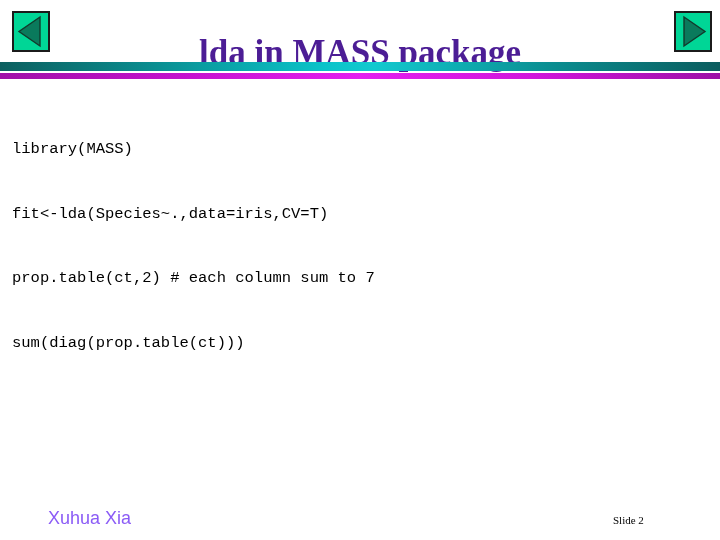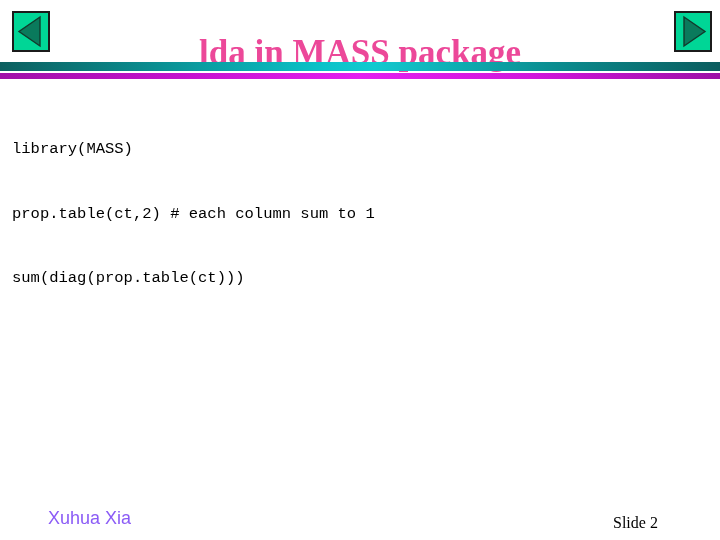--- a/index.html
+++ b/index.html
@@ -33,7 +33,7 @@
     font-family: "Liberation Serif", serif;
     font-size: 35px;
     line-height: 44px;
-    color: #ec4899;
+    color: #4c1d95;
     white-space: nowrap;
   }
 

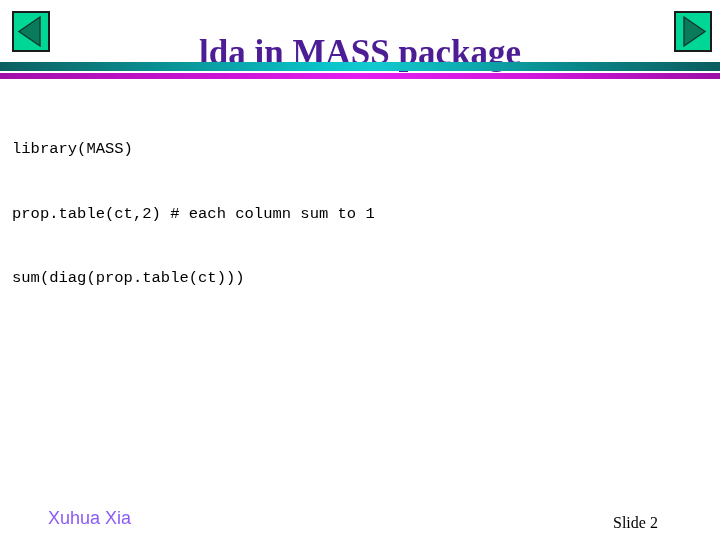--- a/index.html
+++ b/index.html
@@ -150,6 +150,7 @@
 
   <div class="code-block">
     <div class="code-line">library(MASS)</div>
+    <div class="code-line">fit&lt;-lda(Species~.,data=iris,CV=T)</div>
     <div class="code-line">prop.table(ct,2) # each column sum to 1</div>
     <div class="code-line">sum(diag(prop.table(ct)))</div>
   </div>

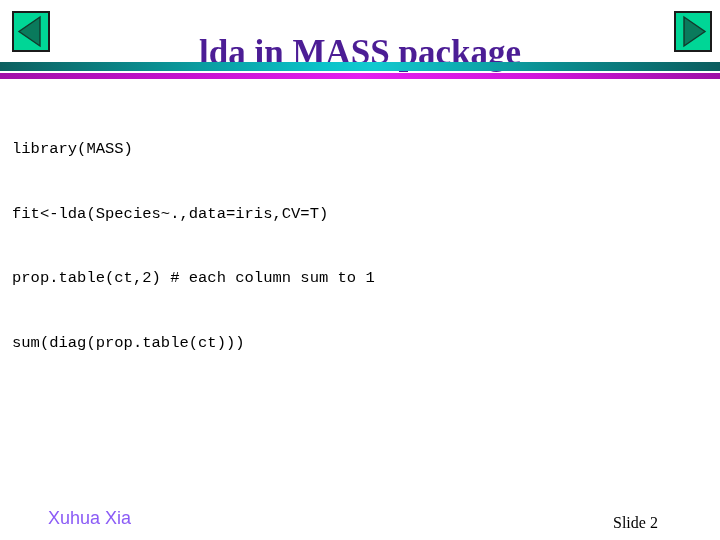--- a/index.html
+++ b/index.html
@@ -151,7 +151,7 @@
   <div class="code-block">
     <div class="code-line">library(MASS)</div>
     <div class="code-line">fit&lt;-lda(Species~.,data=iris,CV=T)</div>
-    <div class="code-line">prop.table(ct,2) # each column sum to 1</div>
+    <div class="code-line">prop.table(ct,2) # each column sum to 7</div>
     <div class="code-line">sum(diag(prop.table(ct)))</div>
   </div>
 

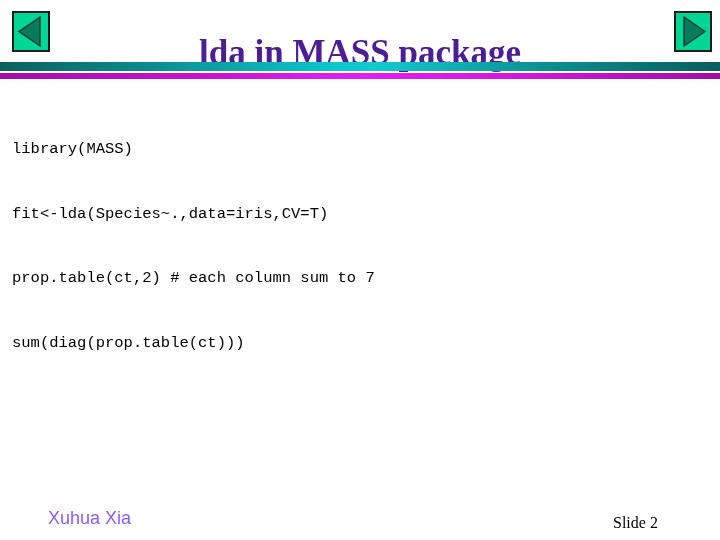--- a/index.html
+++ b/index.html
@@ -115,7 +115,7 @@
     left: 613px;
     top: 514px;
     font-family: "Liberation Serif", serif;
-    font-size: 16px;
+    font-size: 11px;
     color: #000000;
     white-space: nowrap;
   }

